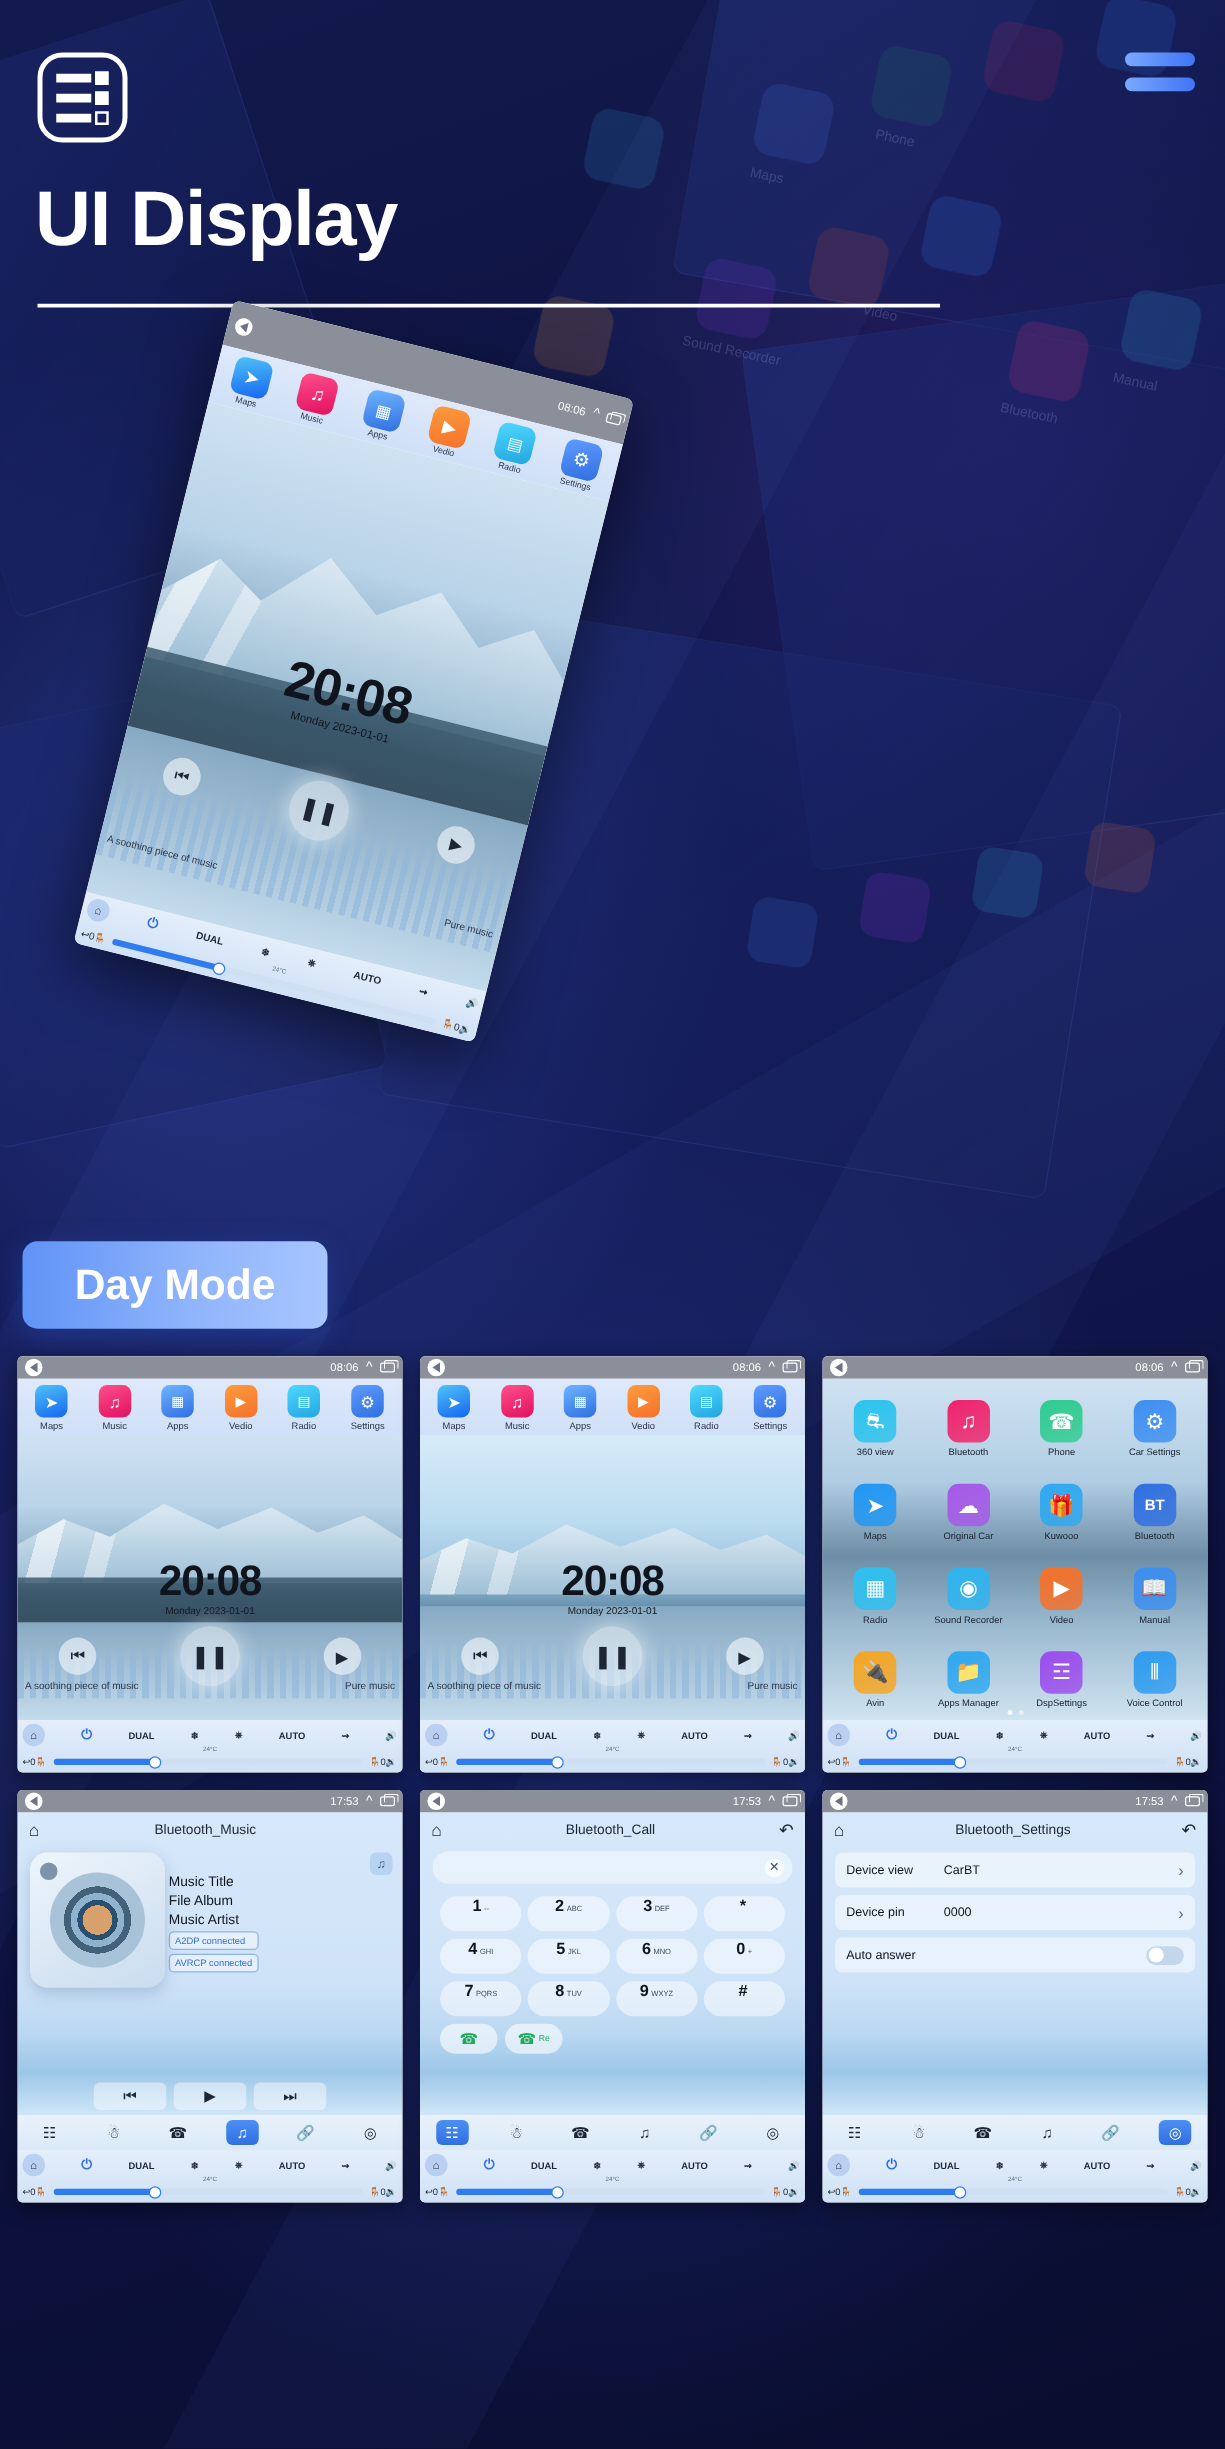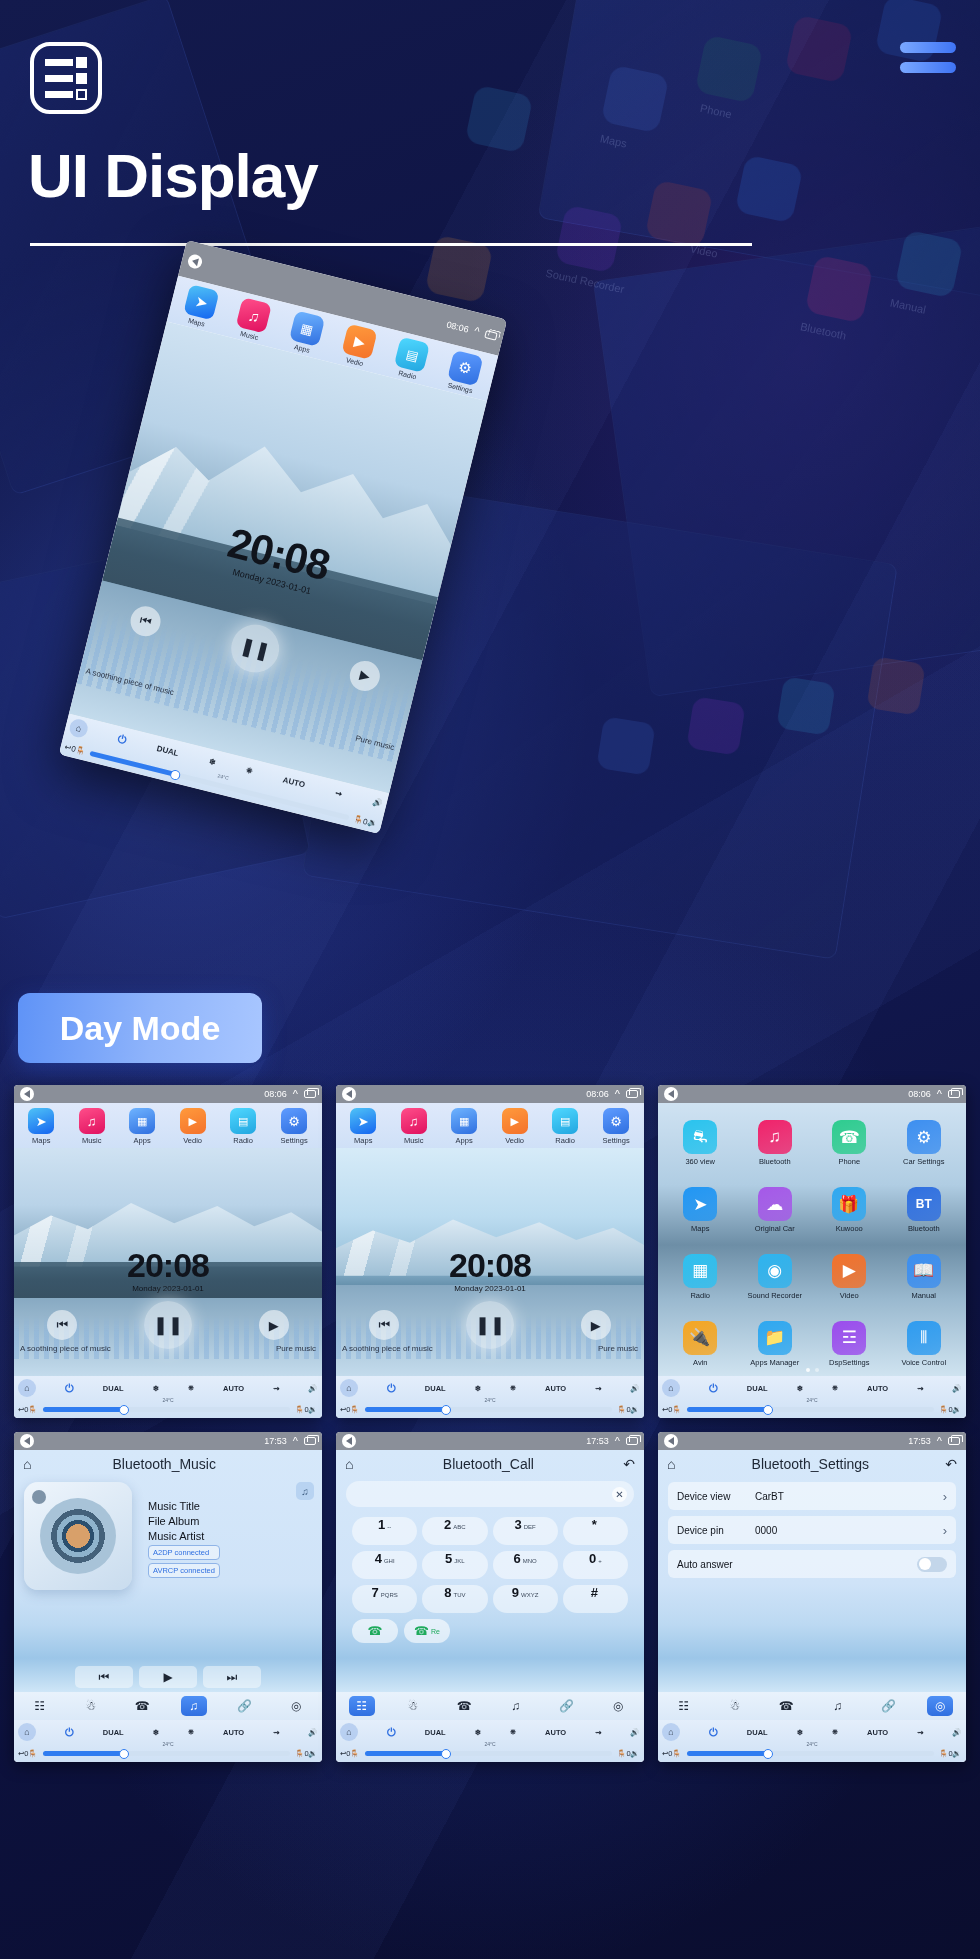--- a/index.html
+++ b/index.html
@@ -176,7 +176,7 @@
     background:linear-gradient(180deg,#d6e8fa 0%,#cfe3f8 55%,#bcd9f2 72%,#9cc6e8 86%,#cfe6f7 100%); }
   .bthead{ display:flex; align-items:center; justify-content:space-between; padding:6px 9px 2px; }
   .bthead .hm{ font-size:14px; color:#1d2634;}
-  .bthead .ti{ font-size:14px; color:#1d2634; }
+  .bthead .ti{ font-size:11px; color:#1d2634; }
   .bthead .bk{ font-size:14px; color:#1d2634; }
   .bthead .sp{ width:16px; }
 

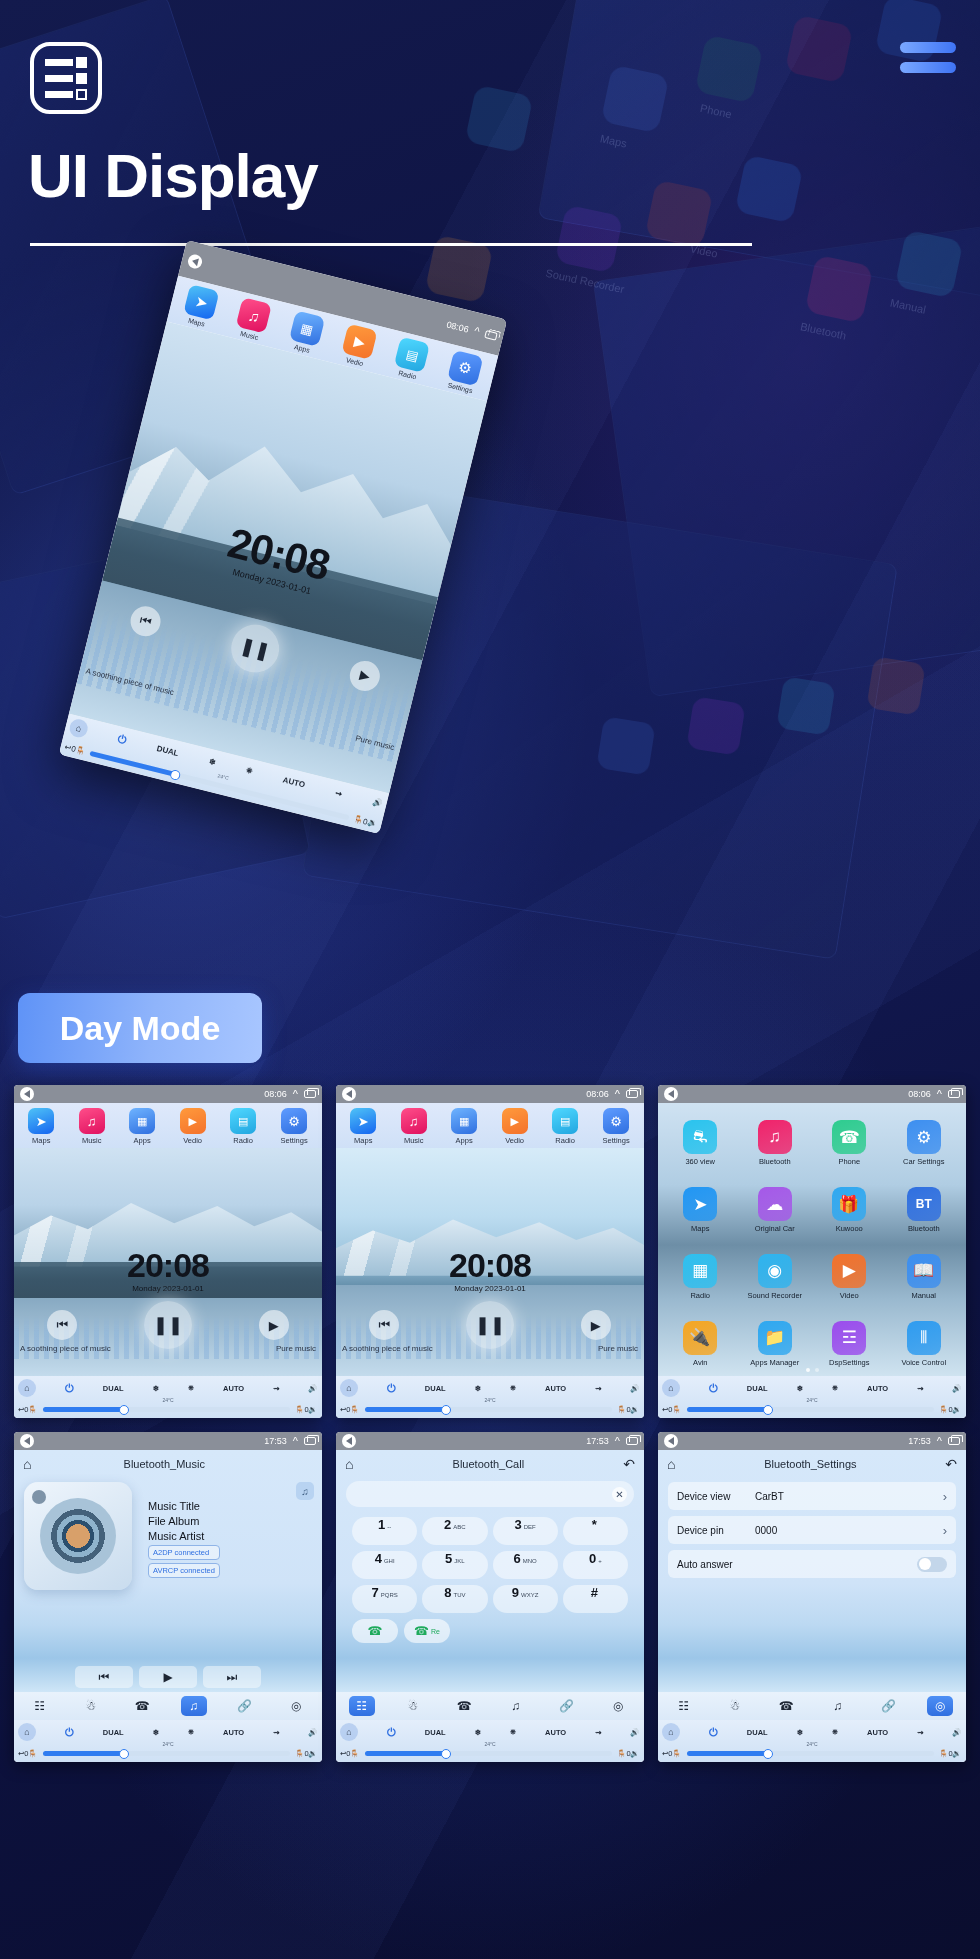--- a/index.html
+++ b/index.html
@@ -180,7 +180,7 @@
   .bthead .bk{ font-size:14px; color:#1d2634; }
   .bthead .sp{ width:16px; }
 
-  .album{ display:flex; gap:16px; padding:8px 10px 0; align-items:flex-start; }
+  .album{ display:flex; gap:3px; padding:8px 10px 0; align-items:flex-start; }
   .disc{ width:108px;height:108px;border-radius:14px;background:linear-gradient(150deg,#eef5fc,#c9dcee);
     box-shadow:0 4px 12px rgba(50,90,140,.25); position:relative; flex:0 0 auto;}
   .disc .plate{ position:absolute; left:16px; top:16px; width:76px;height:76px;border-radius:50%;

